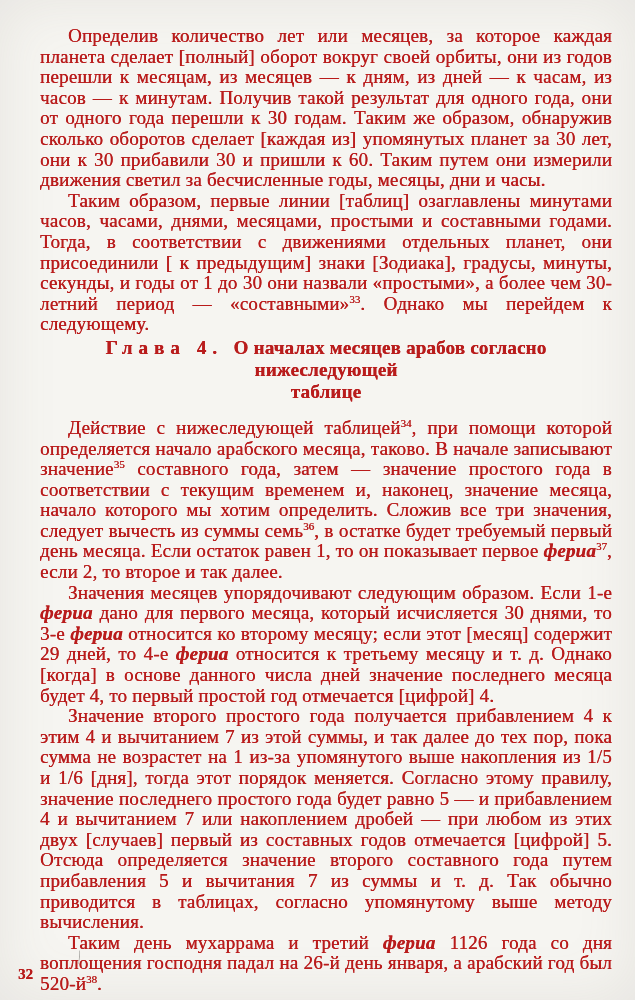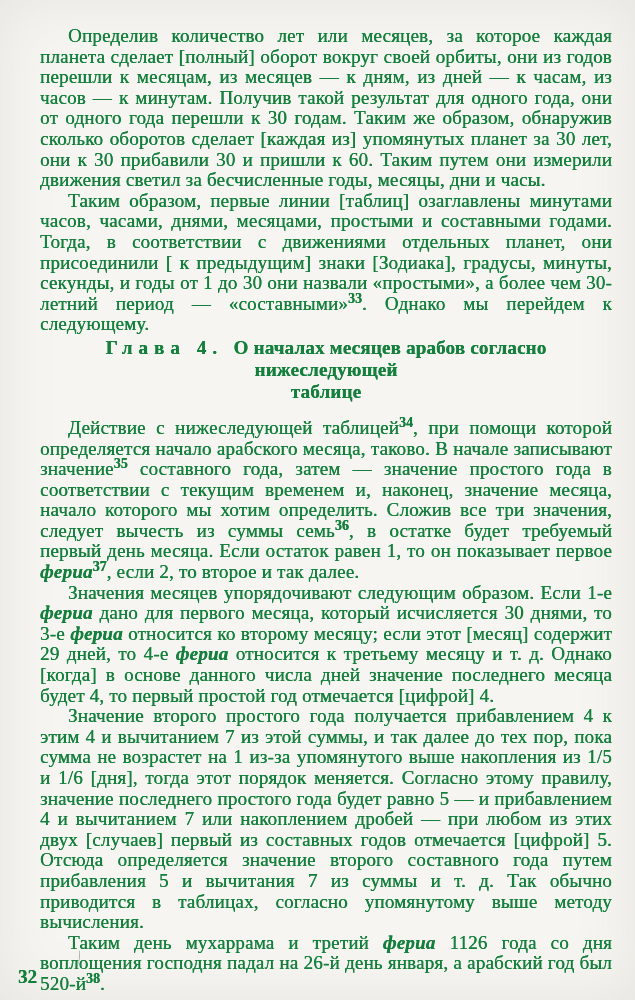--- a/index.html
+++ b/index.html
@@ -11,7 +11,7 @@
   .page{
     position:relative;width:635px;height:1000px;
     background:#f6f5f1;
-    color:#15803d;
+    color:#b91c1c;
     box-shadow:inset 0 0 60px rgba(120,115,105,0.12);
   }
   .text-block{

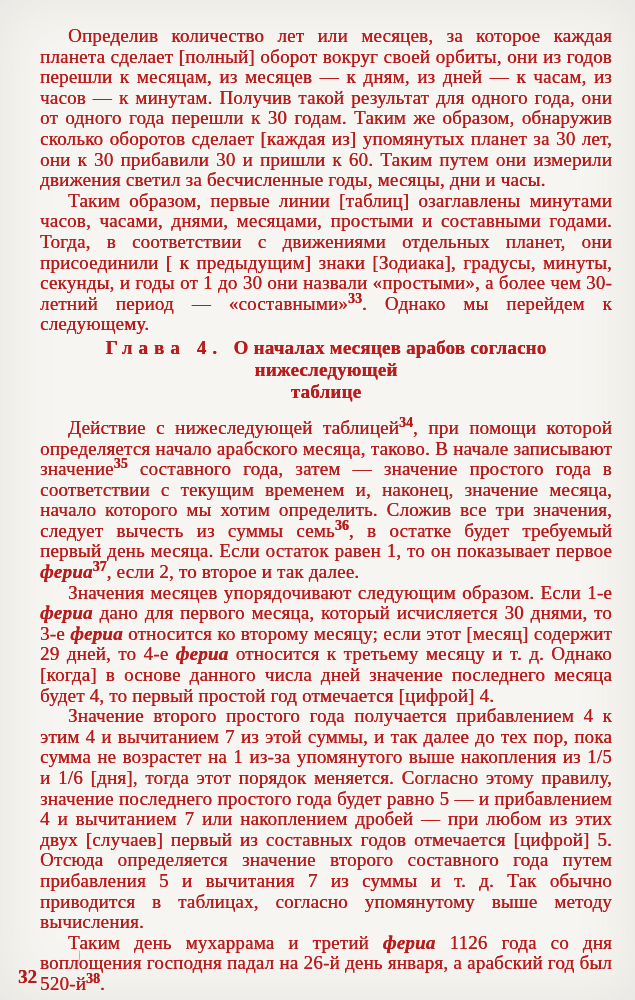--- a/index.html
+++ b/index.html
@@ -27,7 +27,7 @@
   }
   .chapter-heading .chapter{letter-spacing:0.32em;margin-right:0.55em;}
   .it{font-style:italic;font-weight:bold;}
-  sup{font-size:14px;line-height:0;vertical-align:super;letter-spacing:0;font-weight:bold;}
+  sup{font-size:11px;line-height:0;vertical-align:super;letter-spacing:0;}
   .page-number{
     position:absolute;left:18px;top:966px;
     font-size:19px;font-weight:bold;

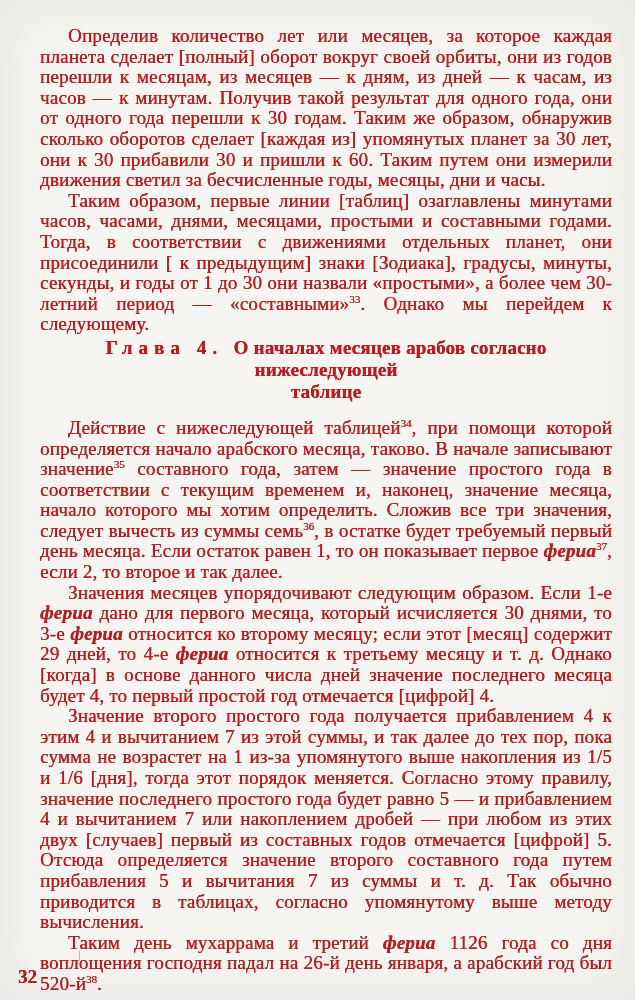--- a/index.html
+++ b/index.html
@@ -30,7 +30,7 @@
   sup{font-size:11px;line-height:0;vertical-align:super;letter-spacing:0;}
   .page-number{
     position:absolute;left:18px;top:966px;
-    font-size:19px;font-weight:bold;
+    font-size:15px;font-weight:bold;
     text-shadow:0.3px 0 0 currentColor;
   }
   .scan-artifact{

